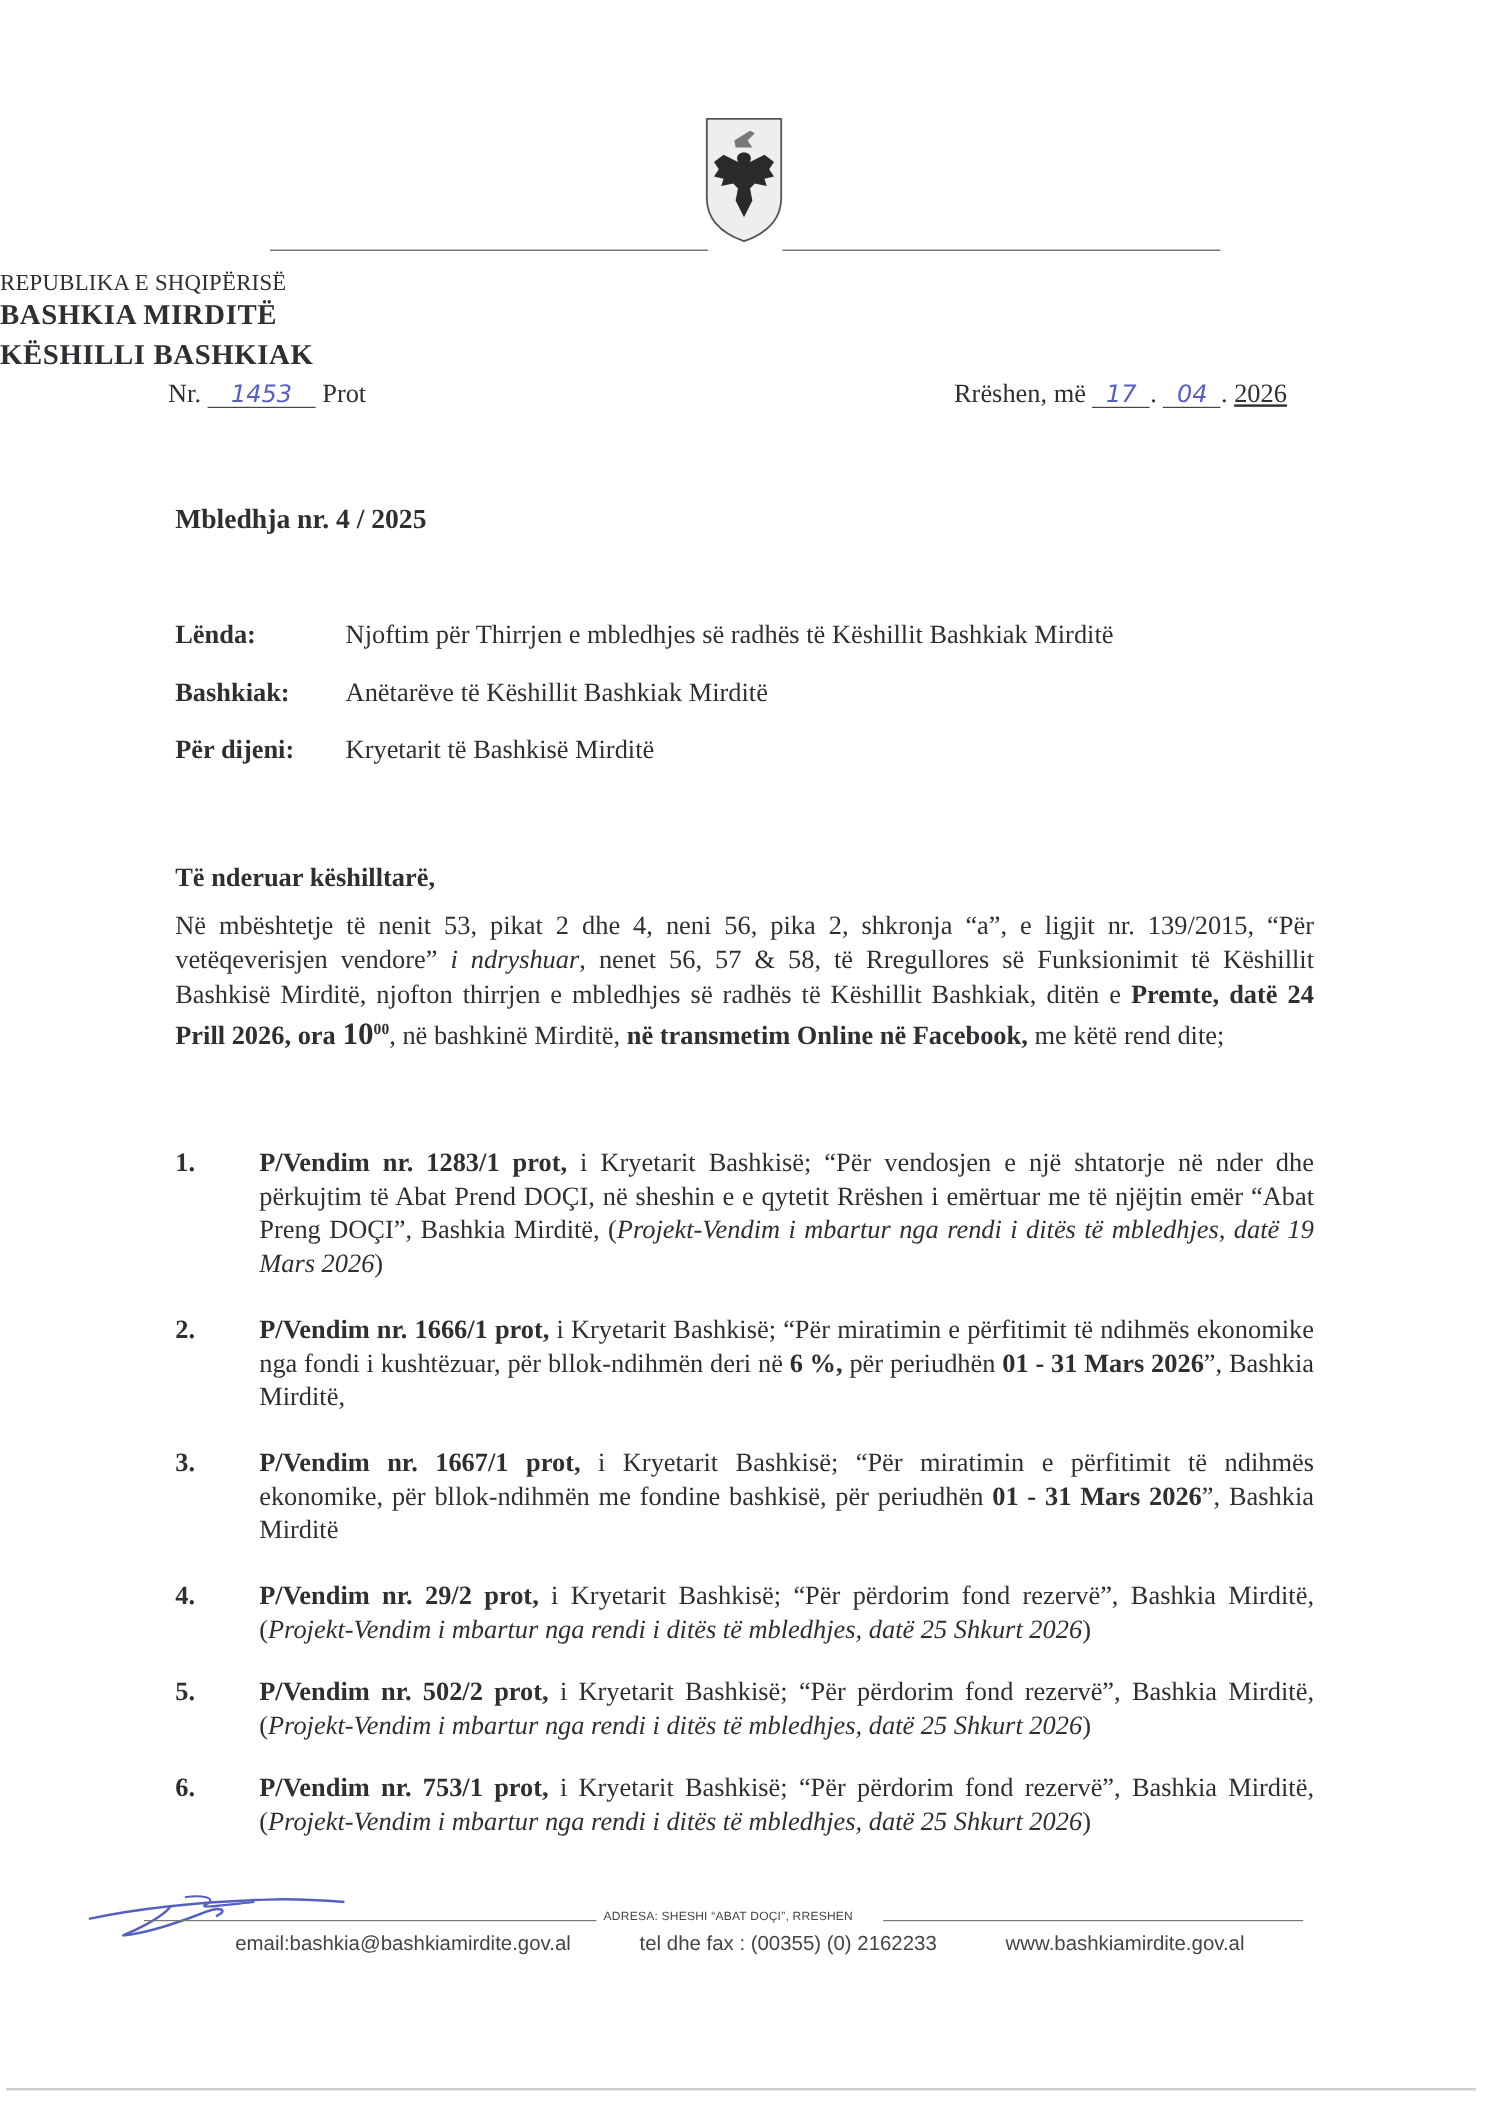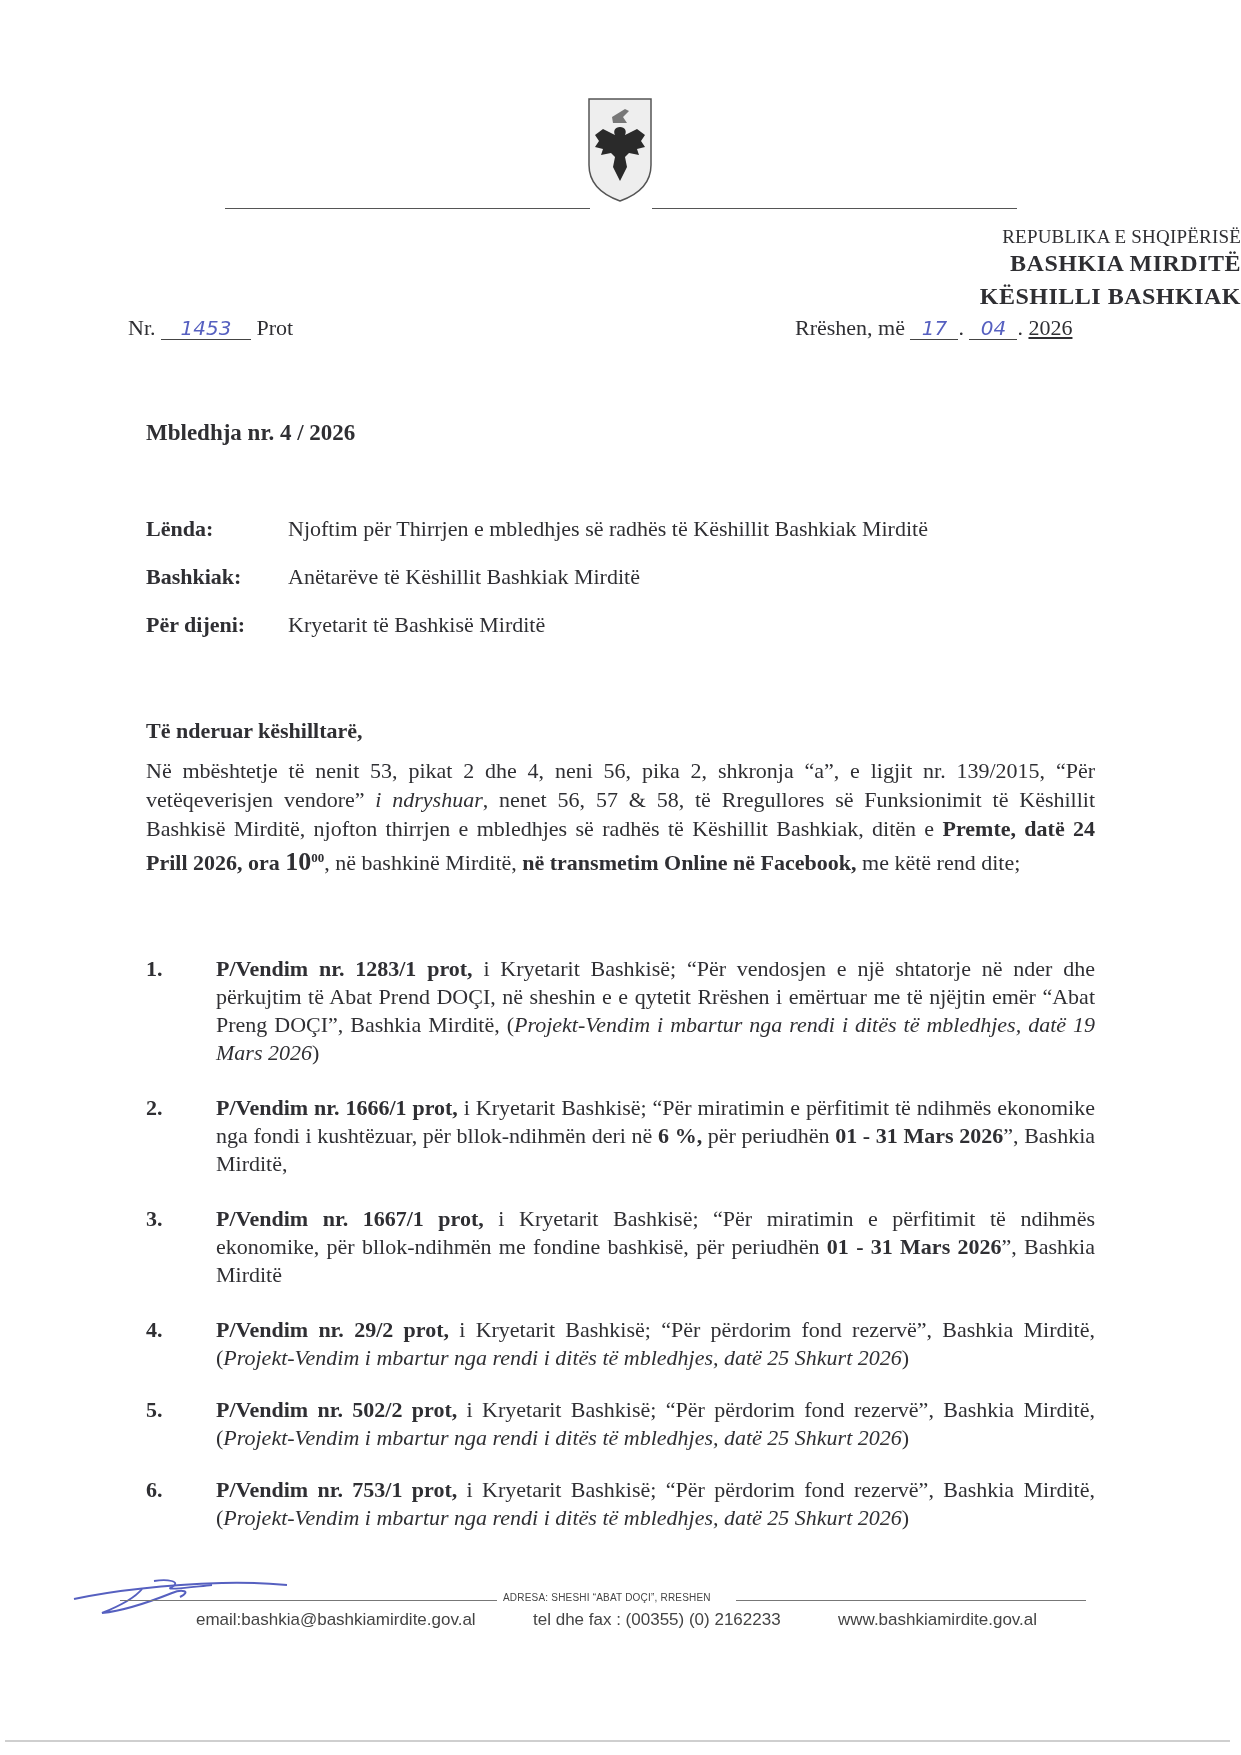--- a/index.html
+++ b/index.html
@@ -9,7 +9,7 @@
   .emblem { left:585px; top:95px; width:70px; height:110px; }
   .rule-l { left:225px; top:208px; width:365px; height:0; border-top:1.5px solid #555; }
   .rule-r { left:652px; top:208px; width:365px; height:0; border-top:1.5px solid #555; }
-  .hdr { left:0; width:1241px; text-align:right; }
+  .hdr { left:0; width:1241px; text-align:left; }
   .hdr1 { top:226px; font-size:19px; letter-spacing:0.2px; }
   .hdr2 { top:250px; font-size:24px; font-weight:bold; letter-spacing:0.5px; }
   .hdr3 { top:283px; font-size:24px; font-weight:bold; letter-spacing:0.5px; }

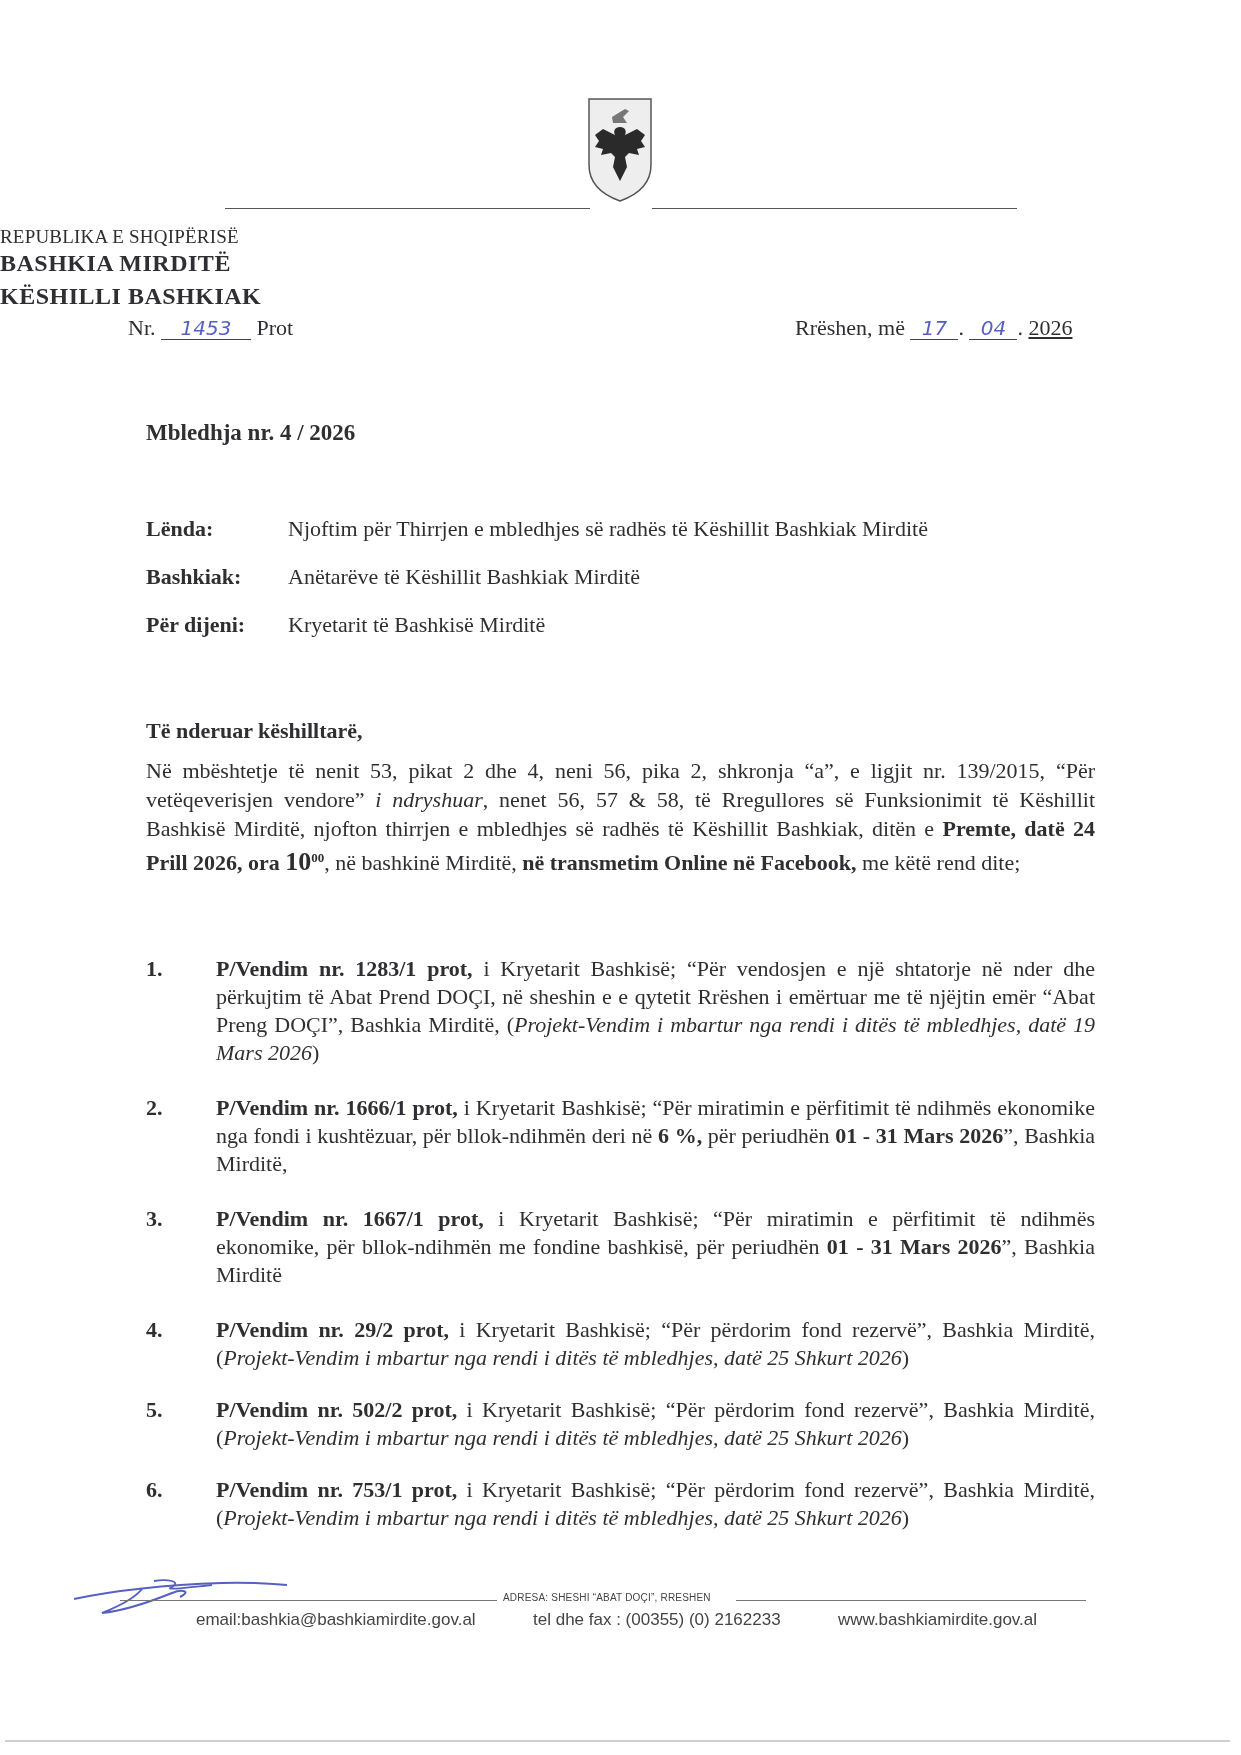--- a/index.html
+++ b/index.html
@@ -13,7 +13,7 @@
   .hdr1 { top:226px; font-size:19px; letter-spacing:0.2px; }
   .hdr2 { top:250px; font-size:24px; font-weight:bold; letter-spacing:0.5px; }
   .hdr3 { top:283px; font-size:24px; font-weight:bold; letter-spacing:0.5px; }
-  .nr { left:128px; top:315px; font-size:22px; }
+  .nr { left:140px; top:315px; font-size:22px; }
   .hand { font-family:"DejaVu Sans", sans-serif; font-style:italic; color:#5660c0; font-size:20px; }
   .blank { display:inline-block; text-align:center; border-bottom:1.3px solid #444; line-height:22px; }
   .date { left:795px; top:315px; font-size:22px; }

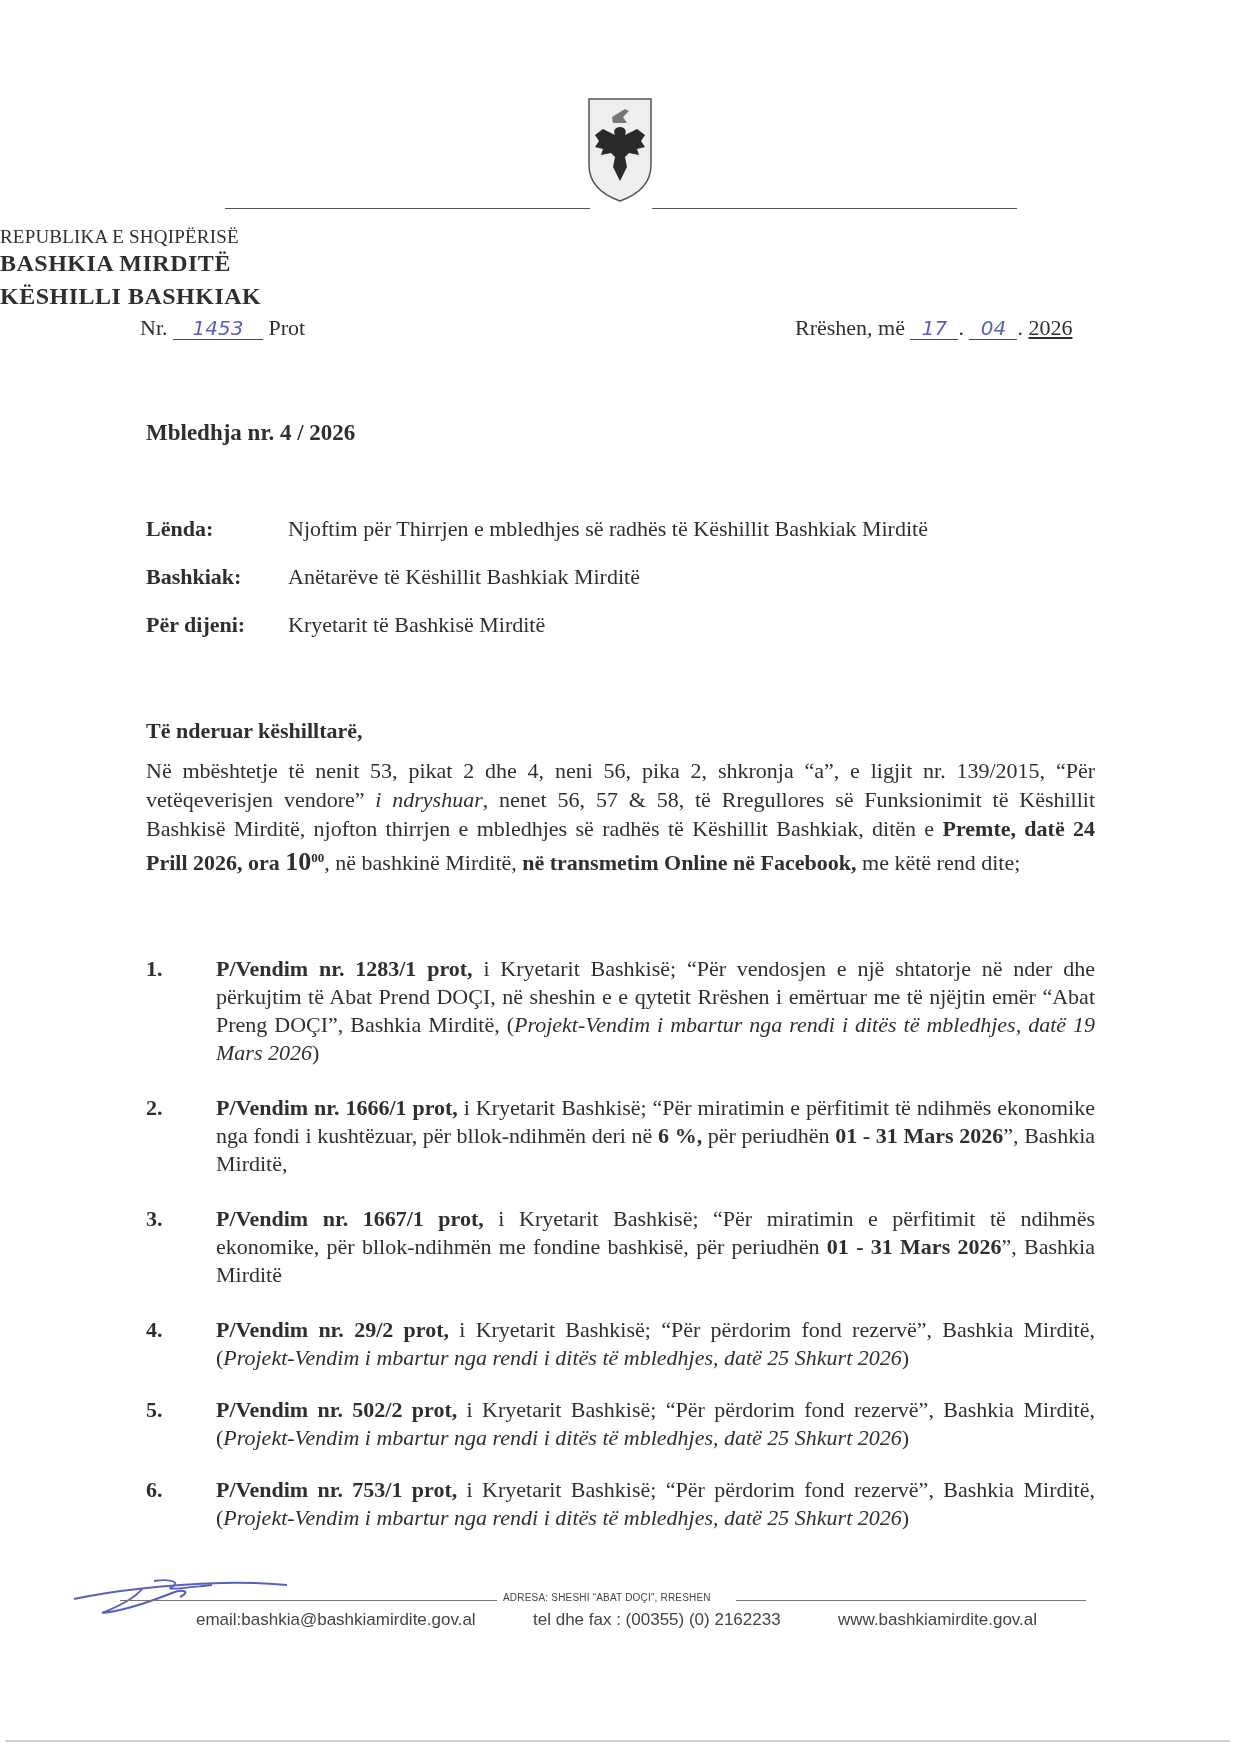--- a/index.html
+++ b/index.html
@@ -66,7 +66,7 @@
   <u>2026</u>
 </div>
 
-<div class="abs meeting">Mbledhja nr. 4 / 2026</div>
+<div class="abs meeting">Mbledhja nr. 4 / 2025</div>
 
 <div class="abs meta-row" style="top:516px;">
   <span class="meta-label">Lënda:</span><span>Njoftim për Thirrjen e mbledhjes së radhës të Këshillit Bashkiak Mirditë</span>

